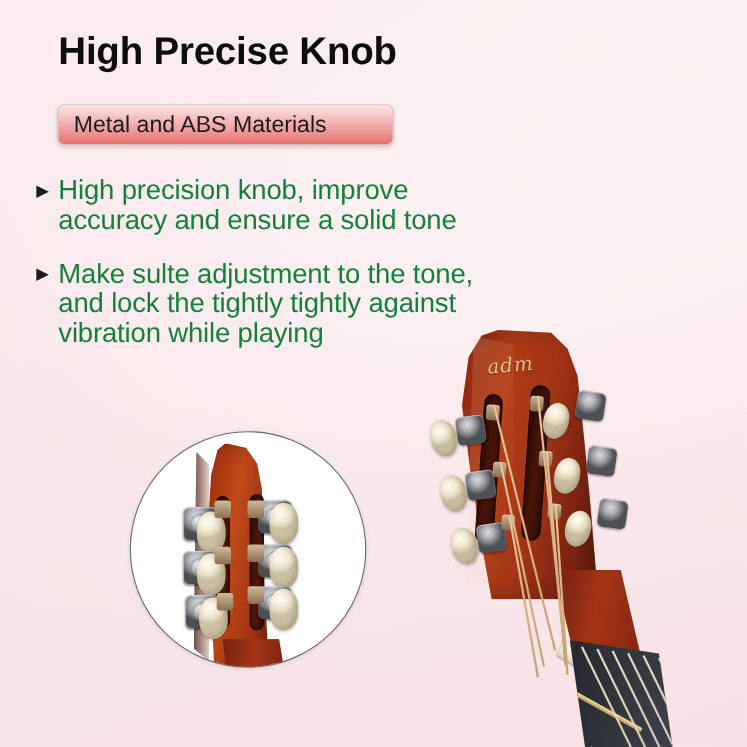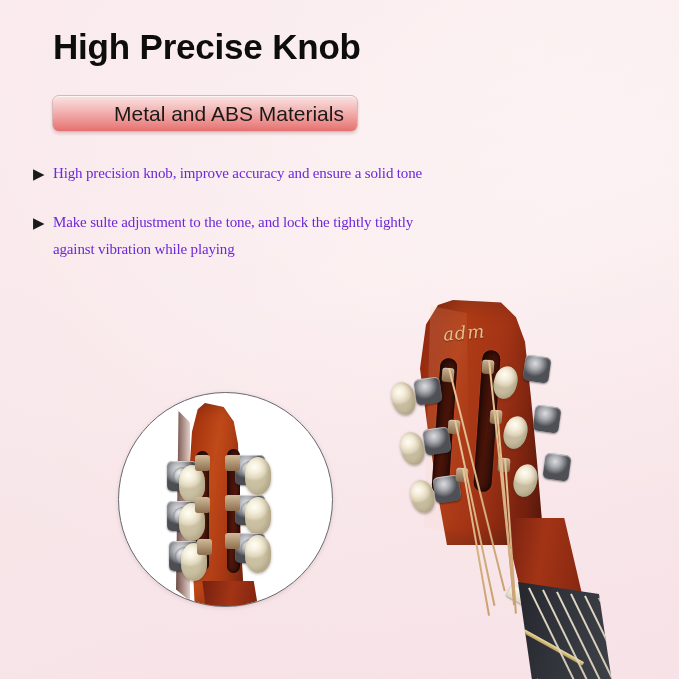--- a/index.html
+++ b/index.html
@@ -38,7 +38,7 @@
     background: linear-gradient(to bottom, #fbe2e2 0%, #f6cccb 22%, #ef9e9c 62%, #e9807f 88%, #e4706f 100%);
     border:1px solid #d9b7b7;
     box-shadow: 0 2px 3px rgba(160,110,115,.28), inset 0 1px 0 rgba(255,255,255,.65);
-    display:flex; align-items:center;padding-left:47px;
+    display:flex; align-items:center;
   }
   #subtitle-badge-label {
     margin-left:14px;

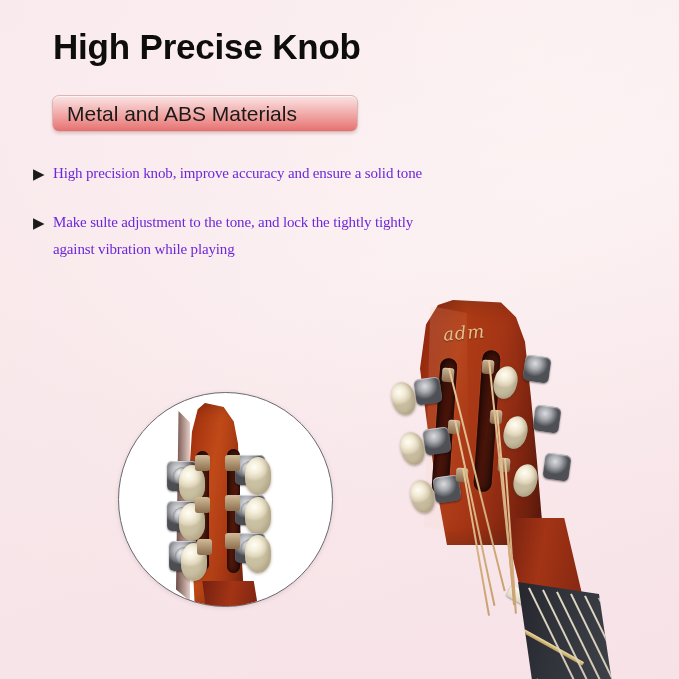--- a/index.html
+++ b/index.html
@@ -52,9 +52,8 @@
     font-size:15px; color:#1a1a1a; line-height:27px;
   }
   .bullet-text {
-    font-size:15px; line-height:27px; color:#6d28d9;
+    font-size:25px; line-height:27px; color:#15803d;
     letter-spacing:-0.15px;
-    font-family:Liberation Serif, serif;
   }
 
   

